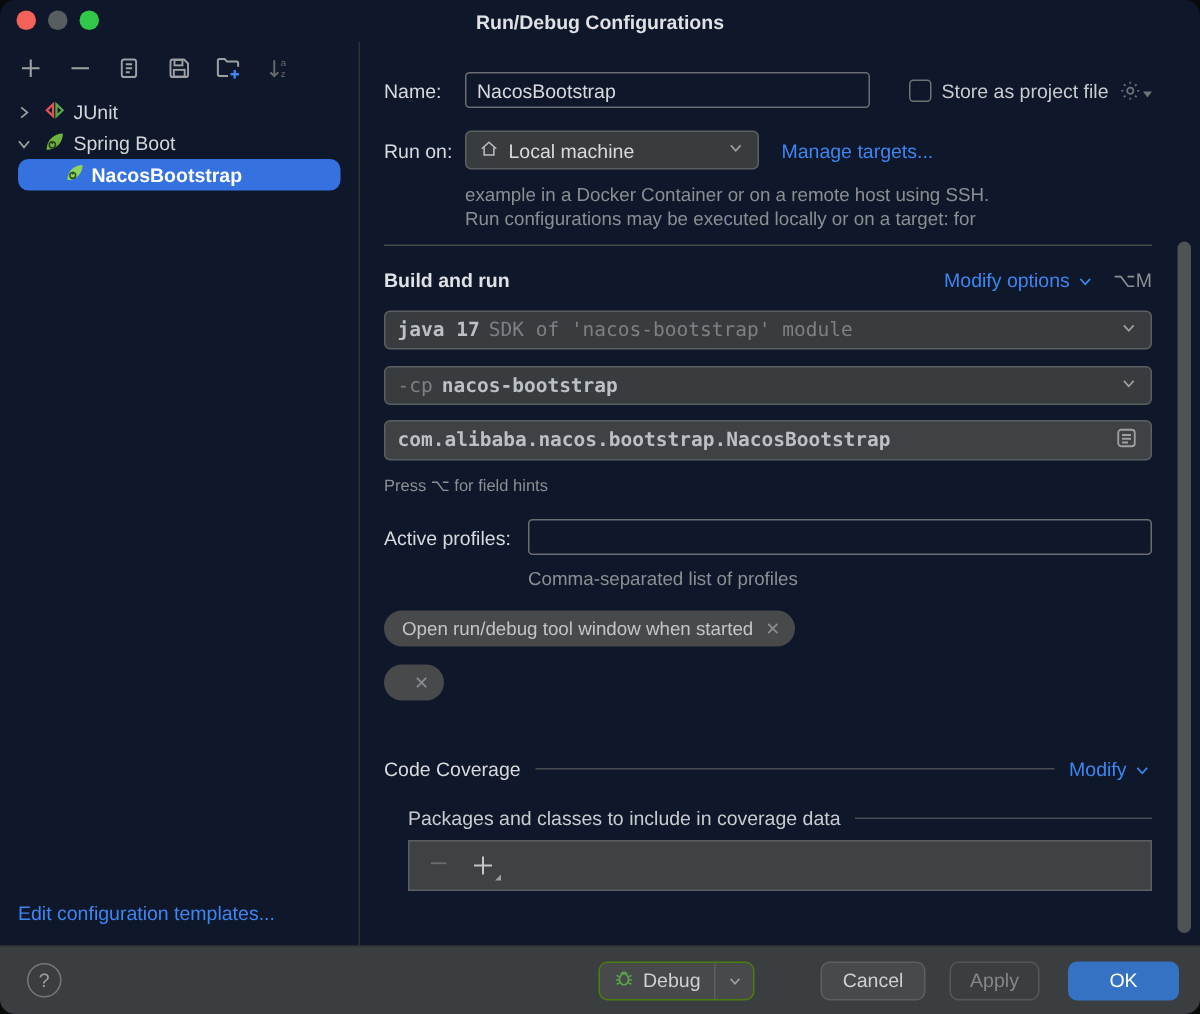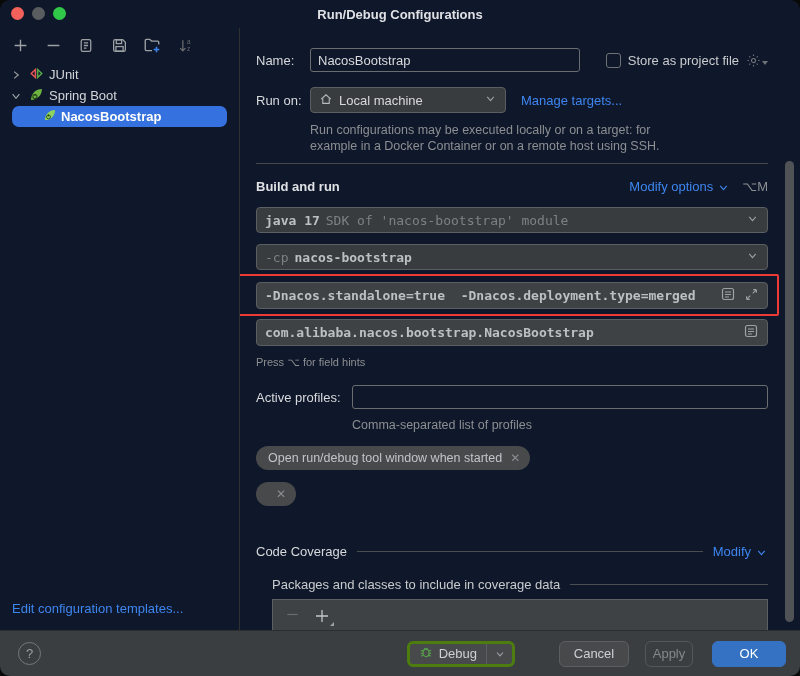--- a/index.html
+++ b/index.html
@@ -286,8 +286,8 @@
       </div>
 
       <div class="help-text">
+        <div>example in a Docker Container or on a remote host using SSH.</div>
         <div>Run configurations may be executed locally or on a target: for</div>
-        <div>example in a Docker Container or on a remote host using SSH.</div>
       </div>
 
       <hr class="section-sep">

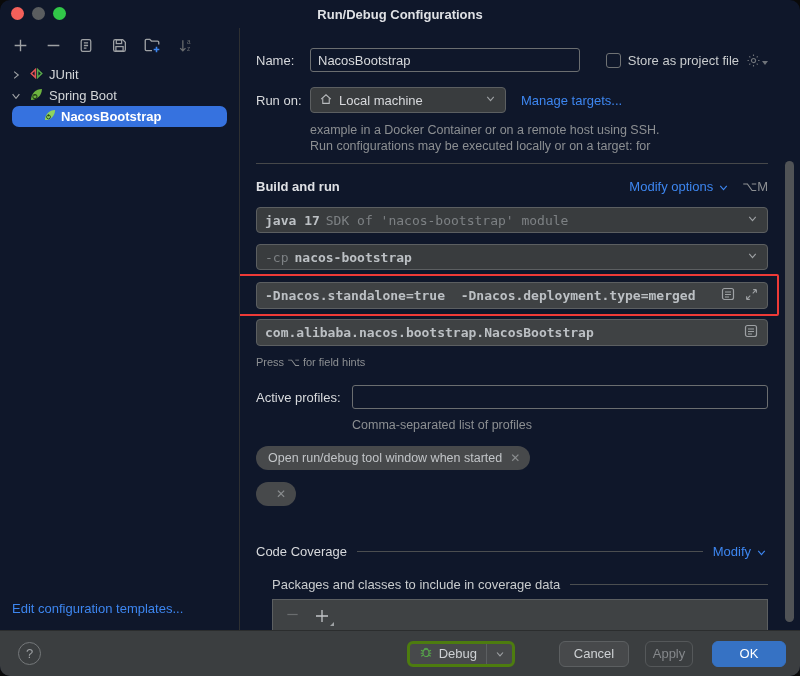--- a/index.html
+++ b/index.html
@@ -323,26 +323,6 @@
         </span>
       </div>
 
-      <div class="vm-wrap">
-        <div class="field" style="margin-top:12px;">
-          <span class="mono mono-bright pre">-Dnacos.standalone=true  -Dnacos.deployment.type=merged</span>
-          <span class="ficons">
-            <span>
-              <svg width="16" height="16" viewBox="0 0 16 16" fill="none" stroke="#9ea1a4" stroke-width="1.2">
-                <rect x="2.5" y="2.5" width="11" height="11" rx="2"></rect>
-                <path d="M5 6h6 M5 8.5h6 M5 11h4"></path>
-              </svg>
-            </span>
-            <span>
-              <svg width="15" height="15" viewBox="0 0 16 16" fill="none" stroke="#9ea1a4" stroke-width="1.2">
-                <path d="M9.3 6.7 L13.2 2.8 M13.2 2.8 h-3.4 M13.2 2.8 v3.4"></path>
-                <path d="M6.7 9.3 L2.8 13.2 M2.8 13.2 h3.4 M2.8 13.2 v-3.4"></path>
-              </svg>
-            </span>
-          </span>
-        </div>
-        <div class="red-box"></div>
-      </div>
 
       <div class="field">
         <span class="mono mono-bright">com.alibaba.nacos.bootstrap.NacosBootstrap</span>

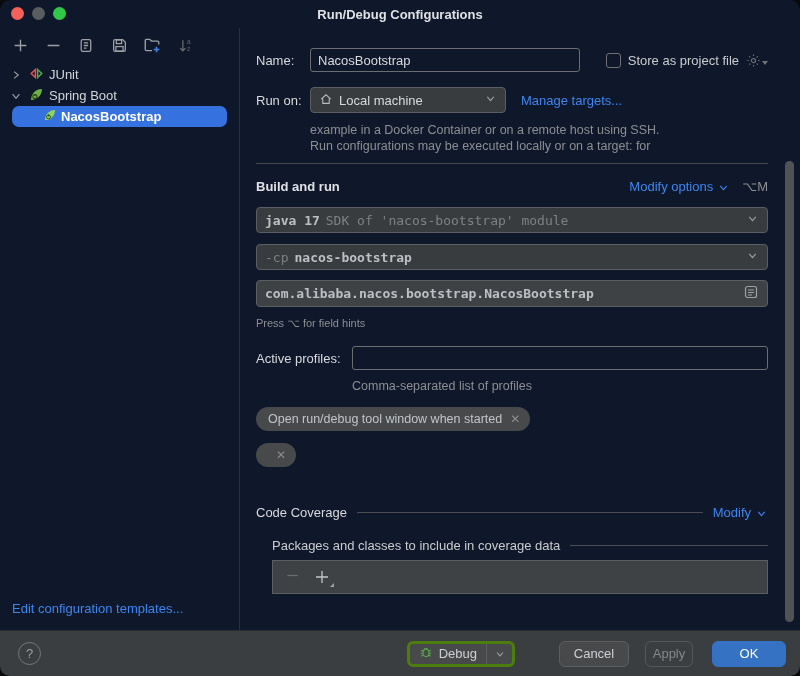--- a/index.html
+++ b/index.html
@@ -134,7 +134,7 @@
   .btns { margin-left:auto; display:flex; align-items:center; }
   .btn { height:26px; border-radius:6px; display:flex; align-items:center; justify-content:center;
          font-size:13px; color:#ced1d4; cursor:pointer; }
-  .btn-debug { background:#47494b; border:3px solid #4d7c0f; padding:0; overflow:hidden; }
+  .btn-debug { background:#47494b; border:1px solid #4d7c0f; padding:0; overflow:hidden; }
   .btn-debug .dmain { display:flex; align-items:center; gap:6px; padding:0 9px; height:100%; }
   .btn-debug .dsplit { width:1px; height:100%; background:#5c5f61; }
   .btn-debug .dchev { width:25px; height:100%; display:flex; align-items:center; justify-content:center; }

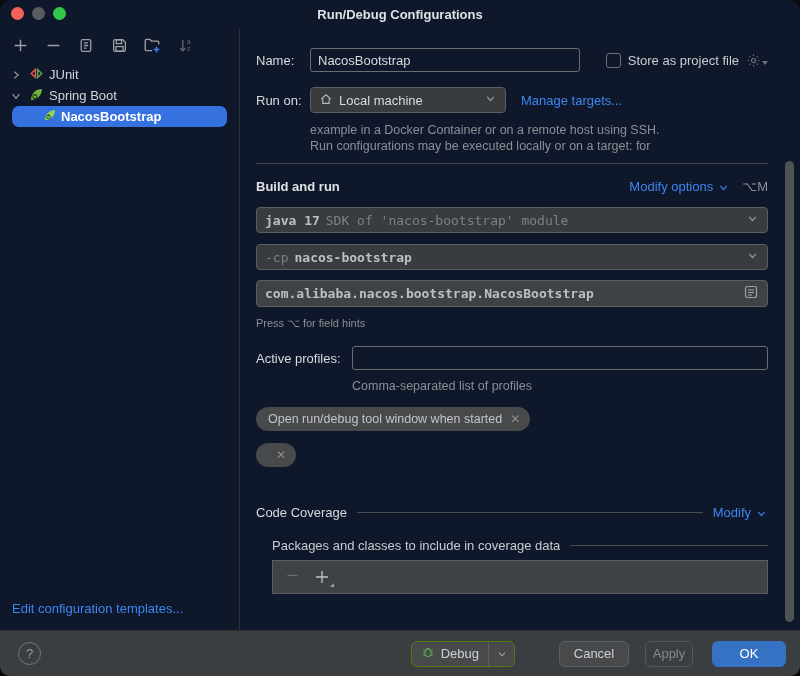--- a/index.html
+++ b/index.html
@@ -139,7 +139,7 @@
   .btn-debug .dsplit { width:1px; height:100%; background:#5c5f61; }
   .btn-debug .dchev { width:25px; height:100%; display:flex; align-items:center; justify-content:center; }
   .btn-cancel { background:#47494b; border:1px solid #5c5f61; width:70px; margin-left:44px; }
-  .btn-apply { background:transparent; border:1px solid #55585a; width:48px; margin-left:16px; color:#85888b; }
+  .btn-apply { background:transparent; border:1px solid #55585a; width:60px; margin-left:16px; color:#85888b; }
   .btn-ok { background:#3672c4; border:1px solid #3672c4; width:74px; margin-left:19px; color:#ffffff; }
 </style>
 </head>

